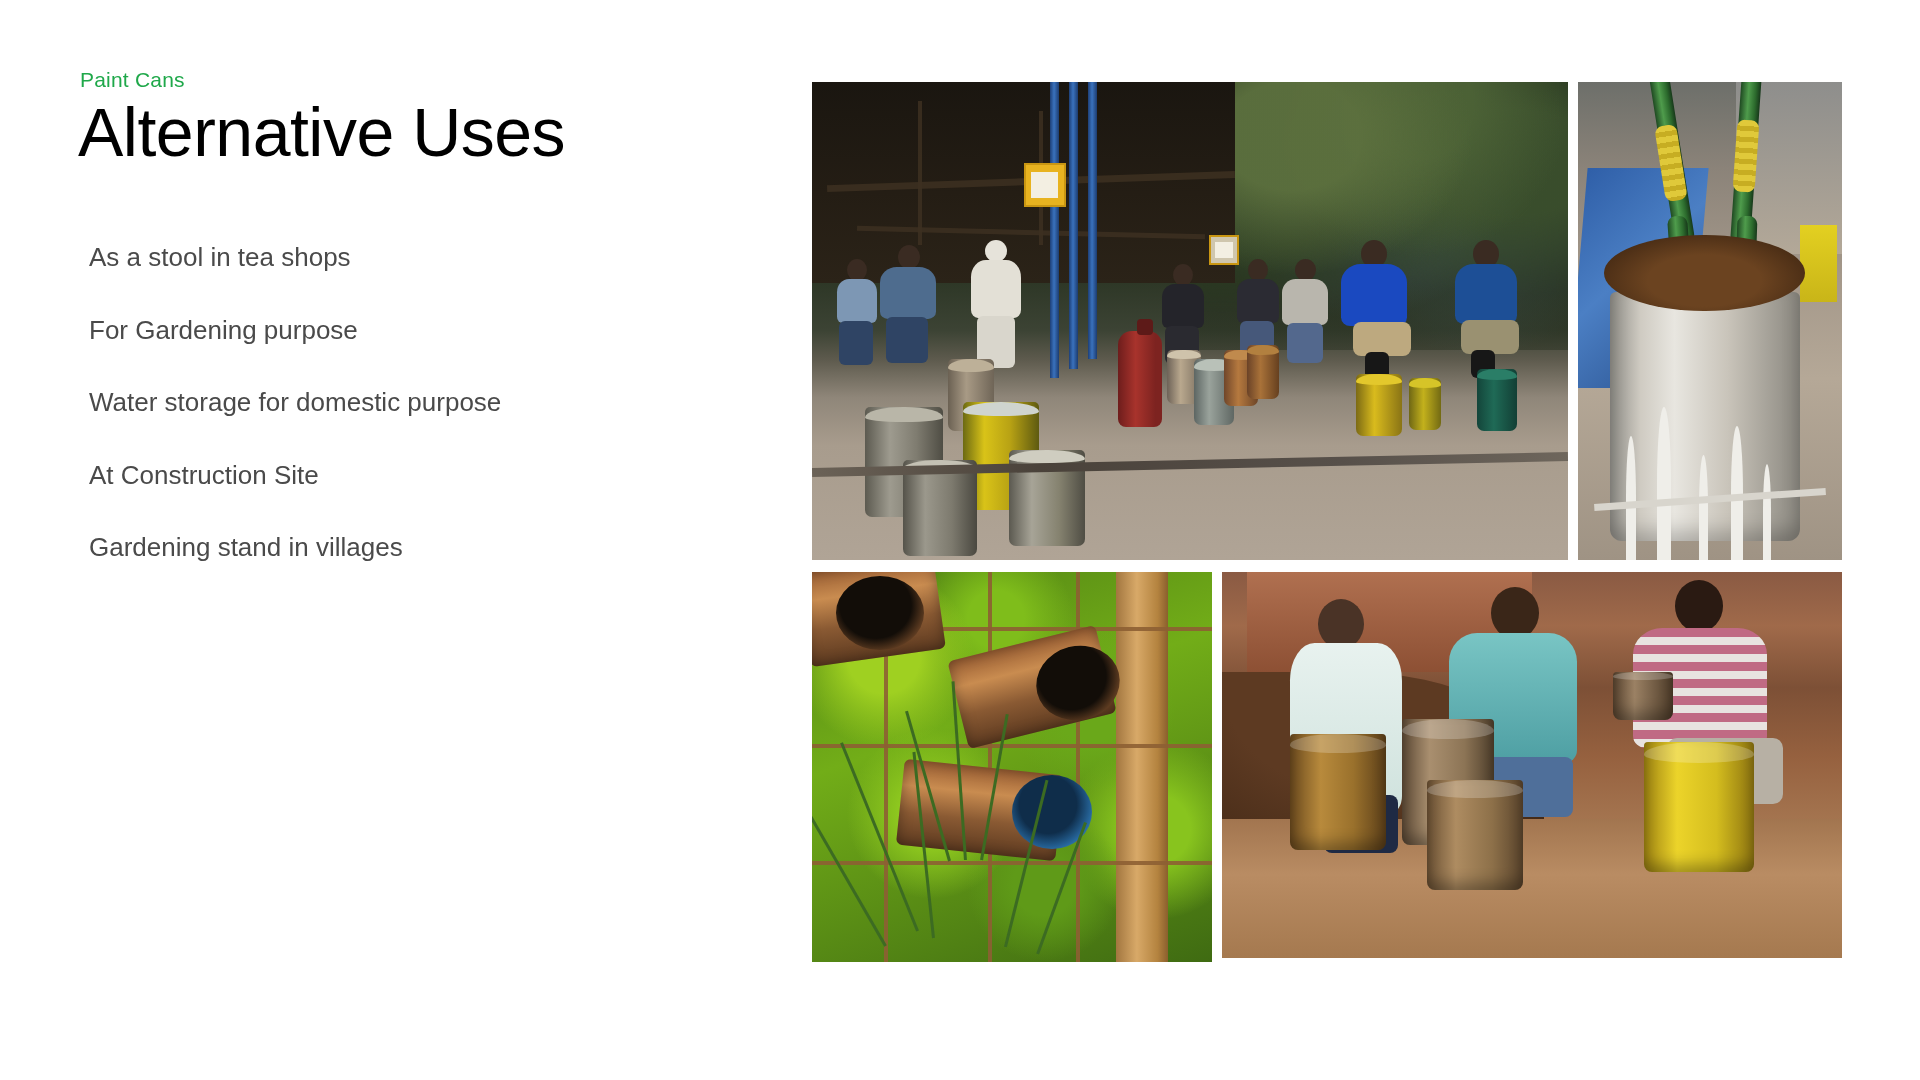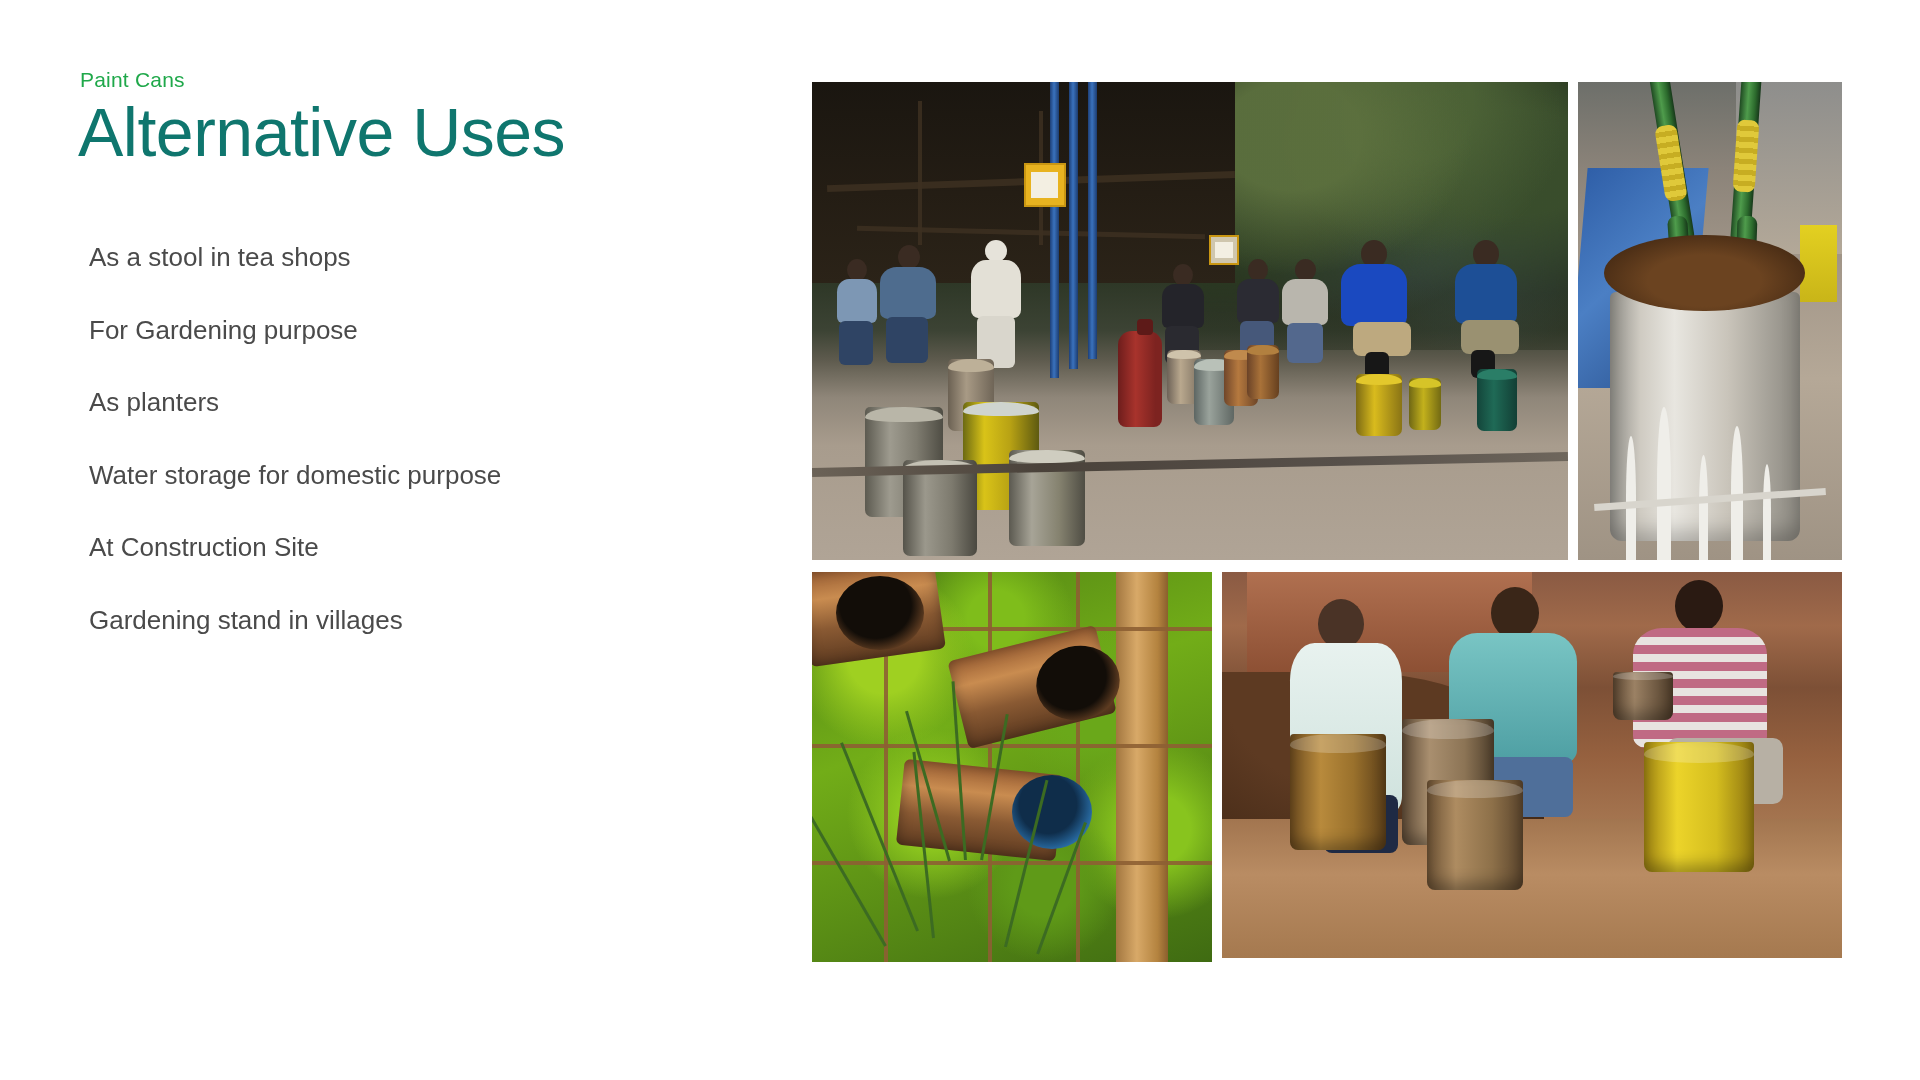--- a/index.html
+++ b/index.html
@@ -243,7 +243,7 @@
 
   <div class="text-col">
     <div class="eyebrow" style="color:#1fa84a">Paint Cans</div>
-    <h1 class="title" style="color:#0f766e">Alternative Uses</h1>
+    <h1 class="title" style="color:#000000">Alternative Uses</h1>
   </div>
 
   <ul class="bullets">

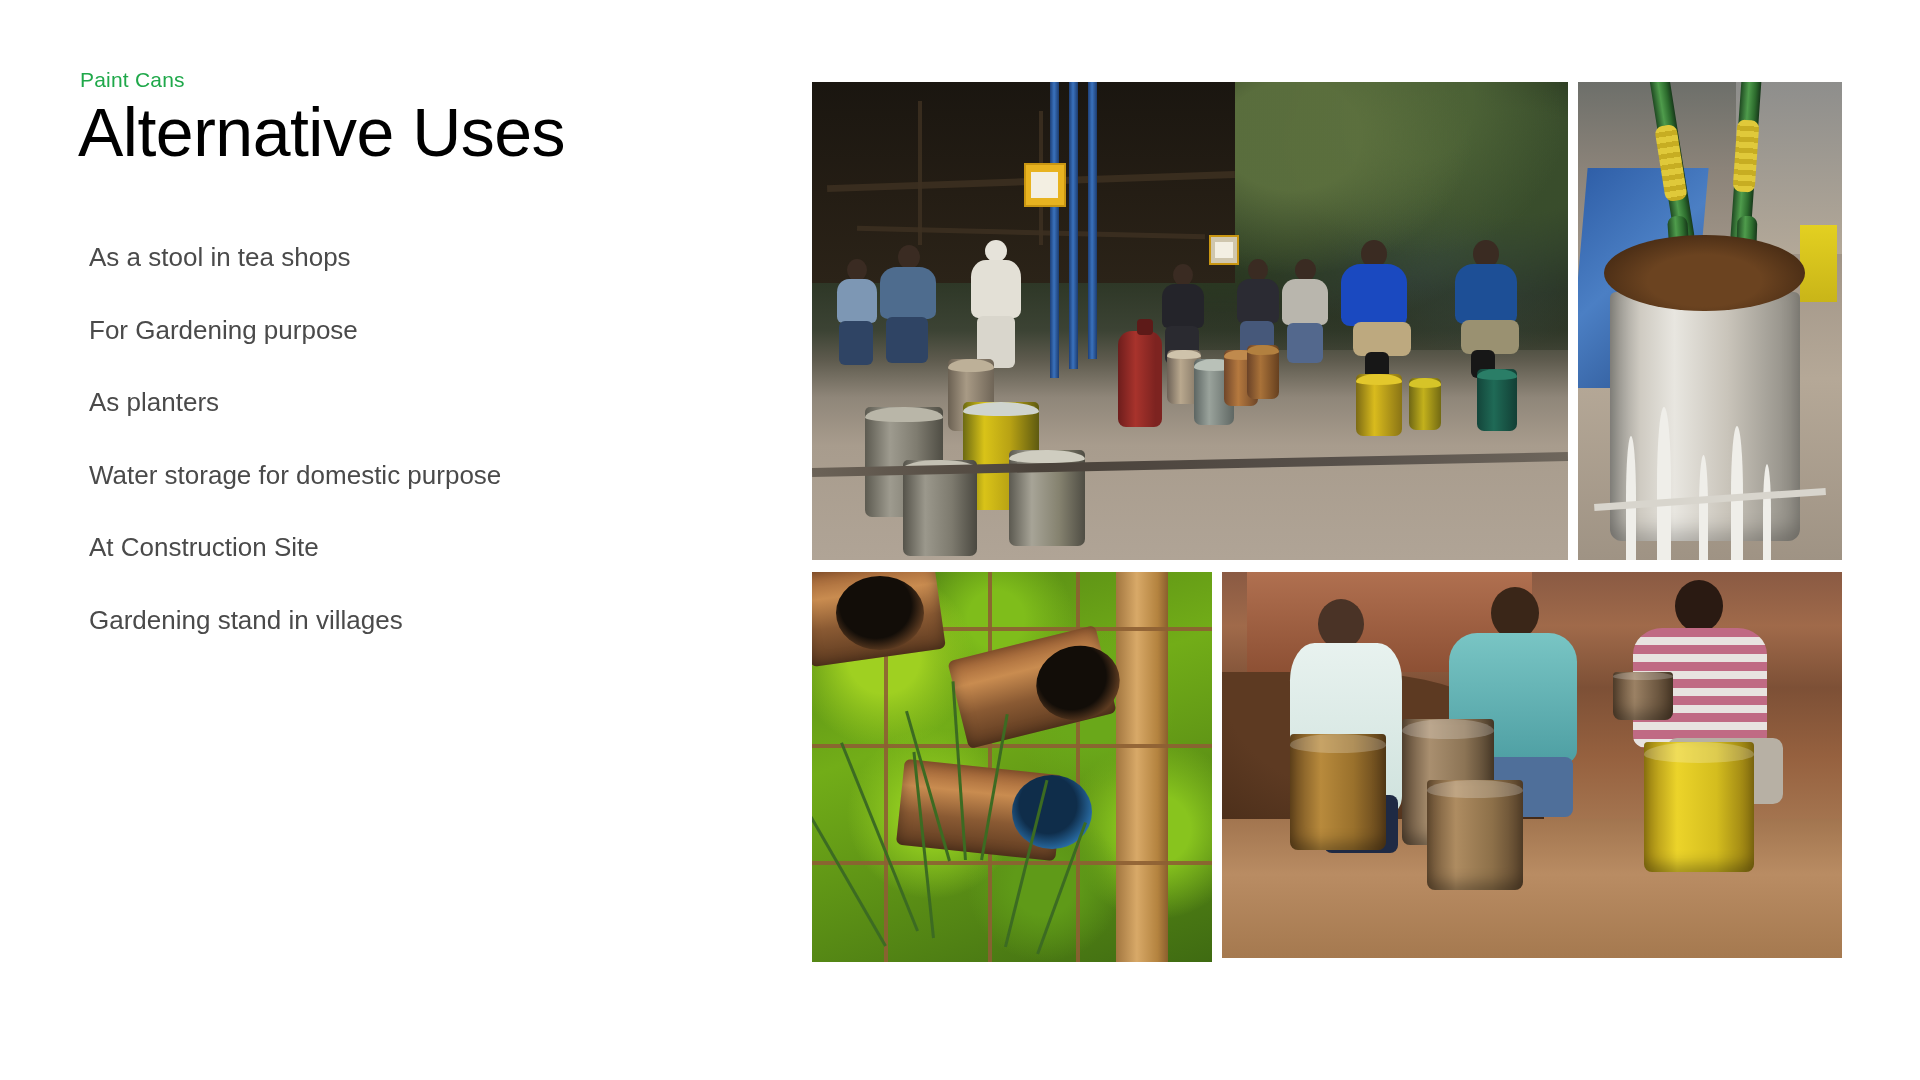--- a/index.html
+++ b/index.html
@@ -249,7 +249,6 @@
   <ul class="bullets">
     <li>As a stool in tea shops</li>
     <li>For Gardening purpose</li>
-    <li>As planters</li>
     <li>Water storage for domestic purpose</li>
     <li>At Construction Site</li>
     <li>Gardening stand in villages</li>

